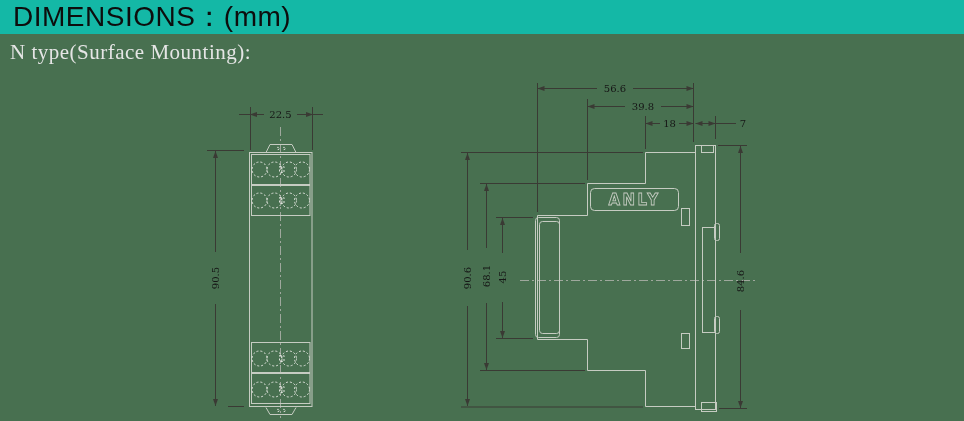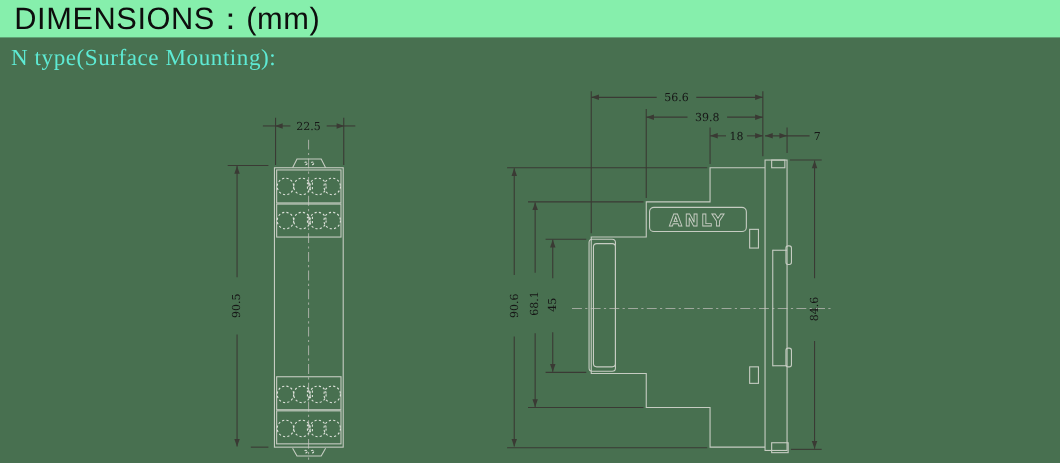--- a/index.html
+++ b/index.html
@@ -10,7 +10,7 @@
   }
   .header-bar{
     position:absolute;top:0;left:0;width:964px;height:34px;
-    background:#86efac;display:flex;align-items:center;
+    background:#14b8a6;display:flex;align-items:center;
   }
   .header-title{
     margin-left:13px;font-size:28px;line-height:34px;color:#0d0d0d;

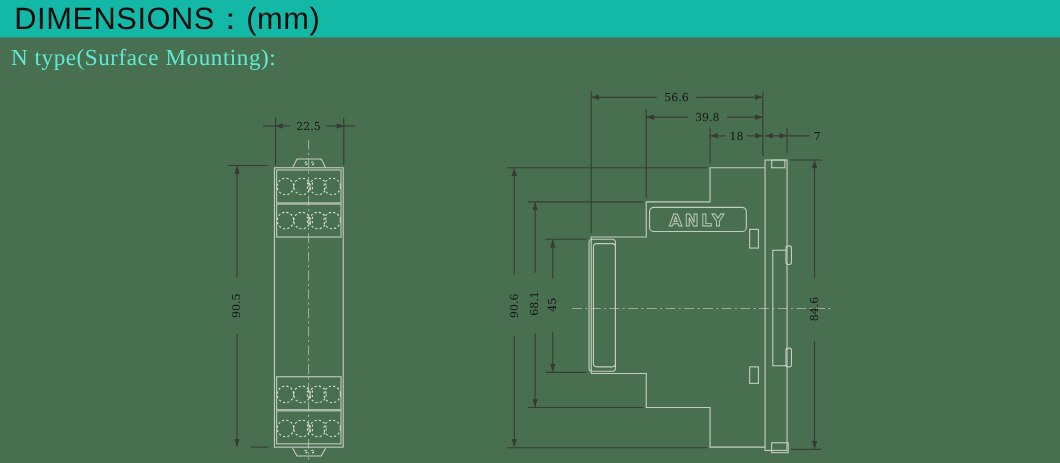--- a/index.html
+++ b/index.html
@@ -19,7 +19,7 @@
   .subtitle{
     position:absolute;top:40px;left:10px;
     font-family:"Liberation Serif", serif;
-    font-size:21px;color:#5eead4;letter-spacing:0.5px;white-space:nowrap;
+    font-size:21px;color:#e5e5e5;letter-spacing:0.5px;white-space:nowrap;
   }
   svg{position:absolute;top:0;left:0;}
   .dev{stroke:#c6ccc2;stroke-width:1;fill:none;}

